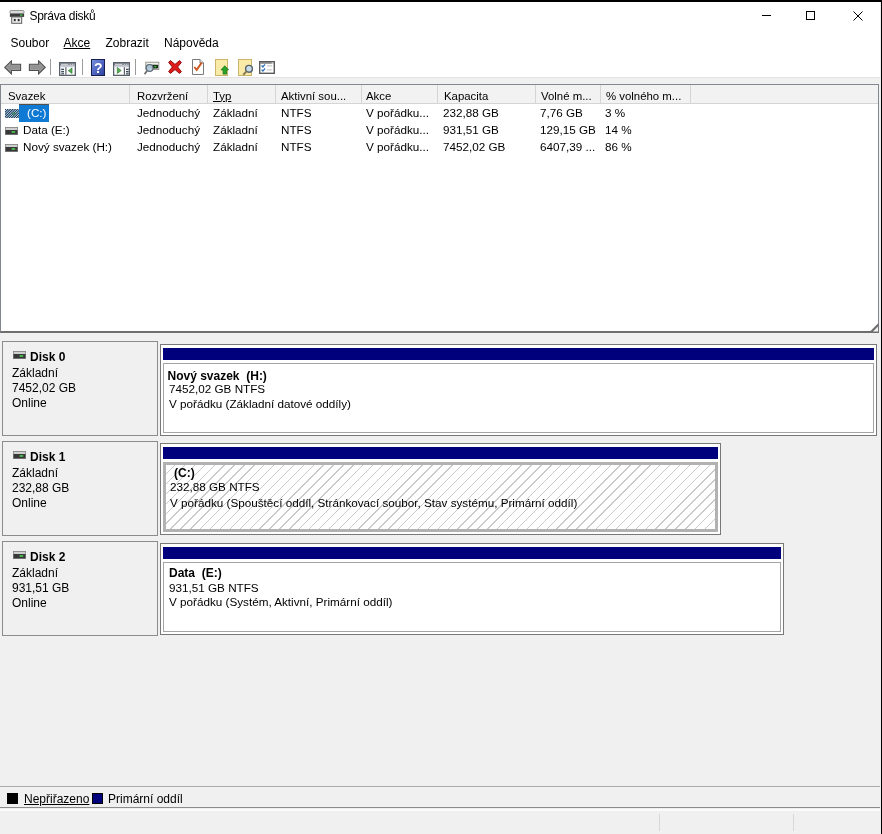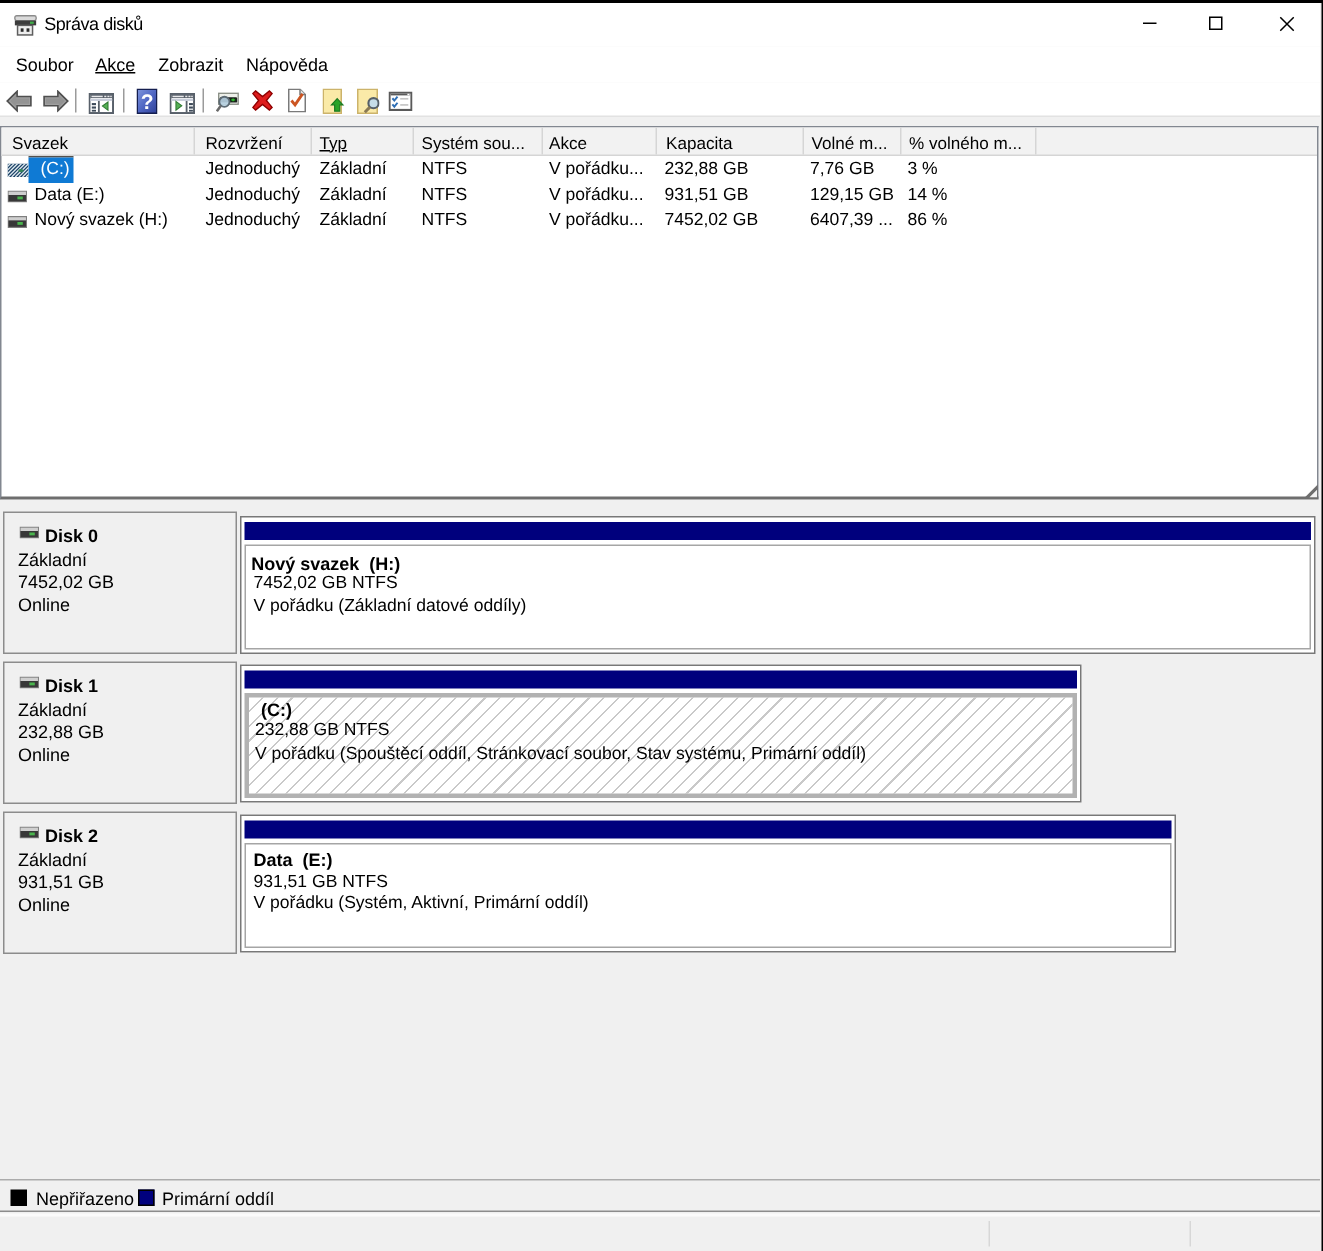--- a/index.html
+++ b/index.html
@@ -151,7 +151,7 @@
 <div class="txt hdr" style="left:8px;top:89.5px;">Svazek</div>
 <div class="txt hdr" style="left:137px;top:89.5px;">Rozvržení</div>
 <div class="txt hdr" style="left:213px;top:89.5px;text-decoration:underline;">Typ</div>
-<div class="txt hdr" style="left:281px;top:89.5px;">Systém sou...</div>
+<div class="txt hdr" style="left:281px;top:89.5px;">Aktivní sou...</div>
 <div class="txt hdr" style="left:366px;top:89.5px;">Akce</div>
 <div class="txt hdr" style="left:444px;top:89.5px;">Kapacita</div>
 <div class="txt hdr" style="left:541px;top:89.5px;">Volné m...</div>

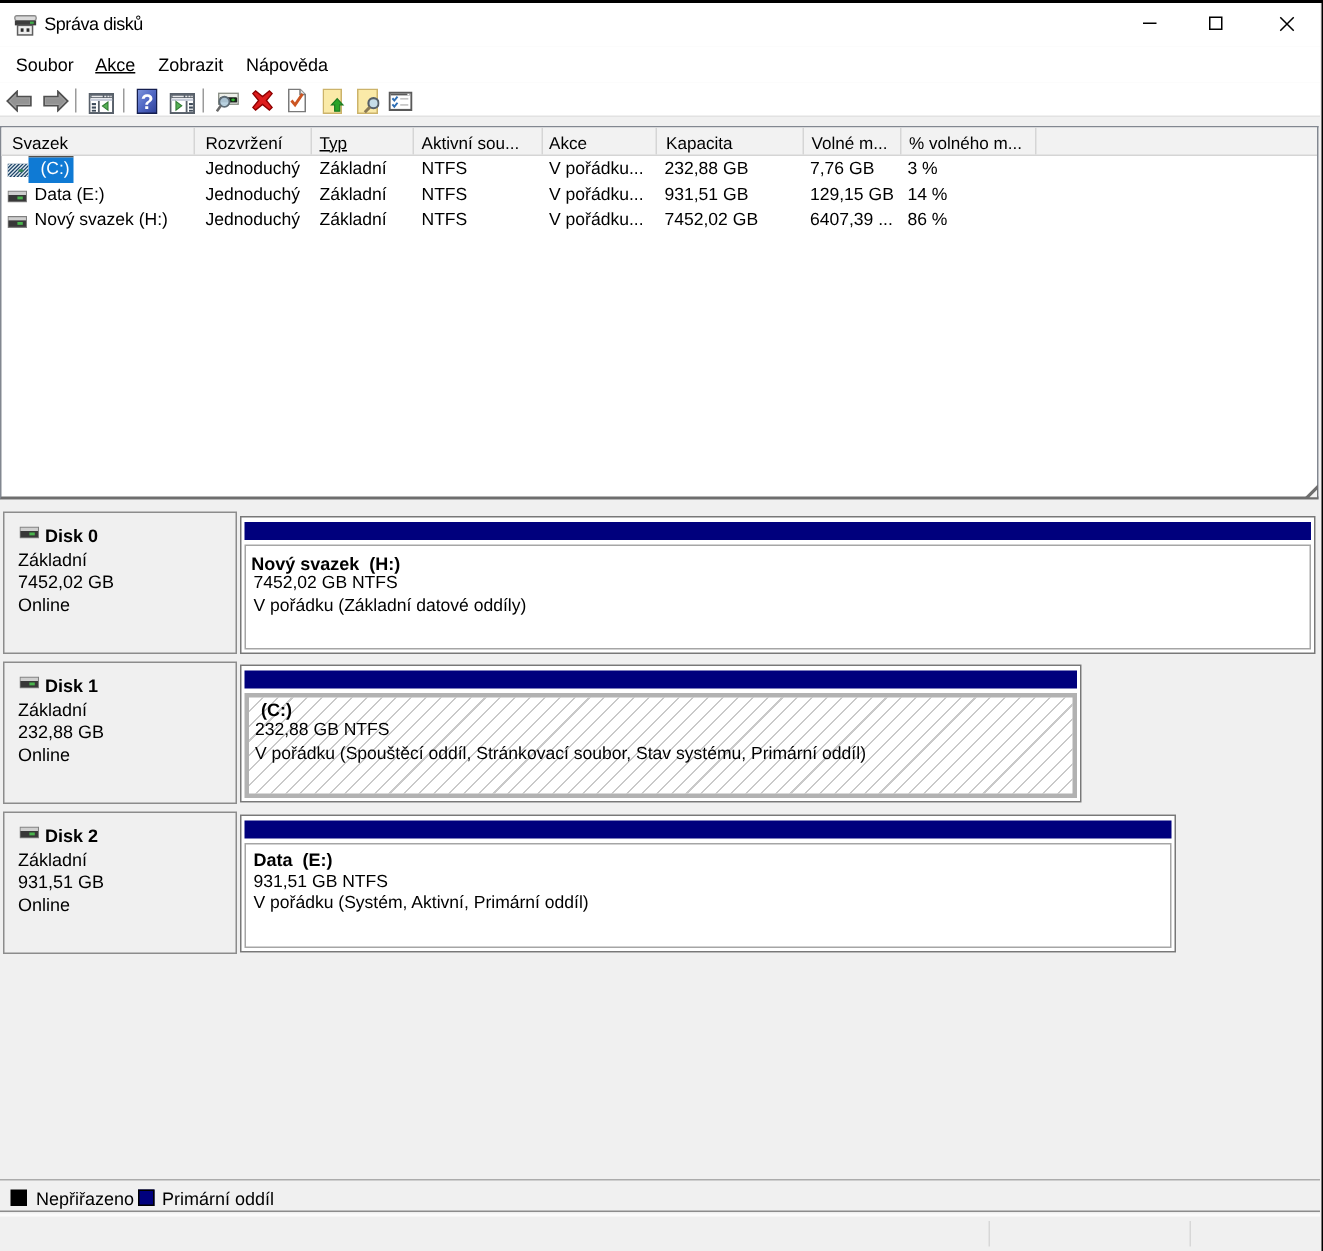--- a/index.html
+++ b/index.html
@@ -268,7 +268,7 @@
 <div class="abs" style="left:0;top:786px;width:880px;height:22px;background:#f0f0f0;border-top:1px solid #ababab;border-bottom:1px solid #8c8c8c;"></div>
 <div class="abs" style="left:0;top:809px;width:880px;height:2px;background:#fbfbfb;"></div>
 <div class="abs" style="left:7px;top:793px;width:11px;height:11px;background:#000;"></div>
-<div class="txt" style="left:24px;top:792px;">Nepřiřazeno</div>
+<div class="txt" style="left:24px;top:792px;text-decoration:underline;">Nepřiřazeno</div>
 <div class="abs" style="left:92px;top:793px;width:11px;height:11px;background:#00007d;border:1px solid #000;"></div>
 <div class="txt" style="left:108px;top:792px;">Primární oddíl</div>
 

